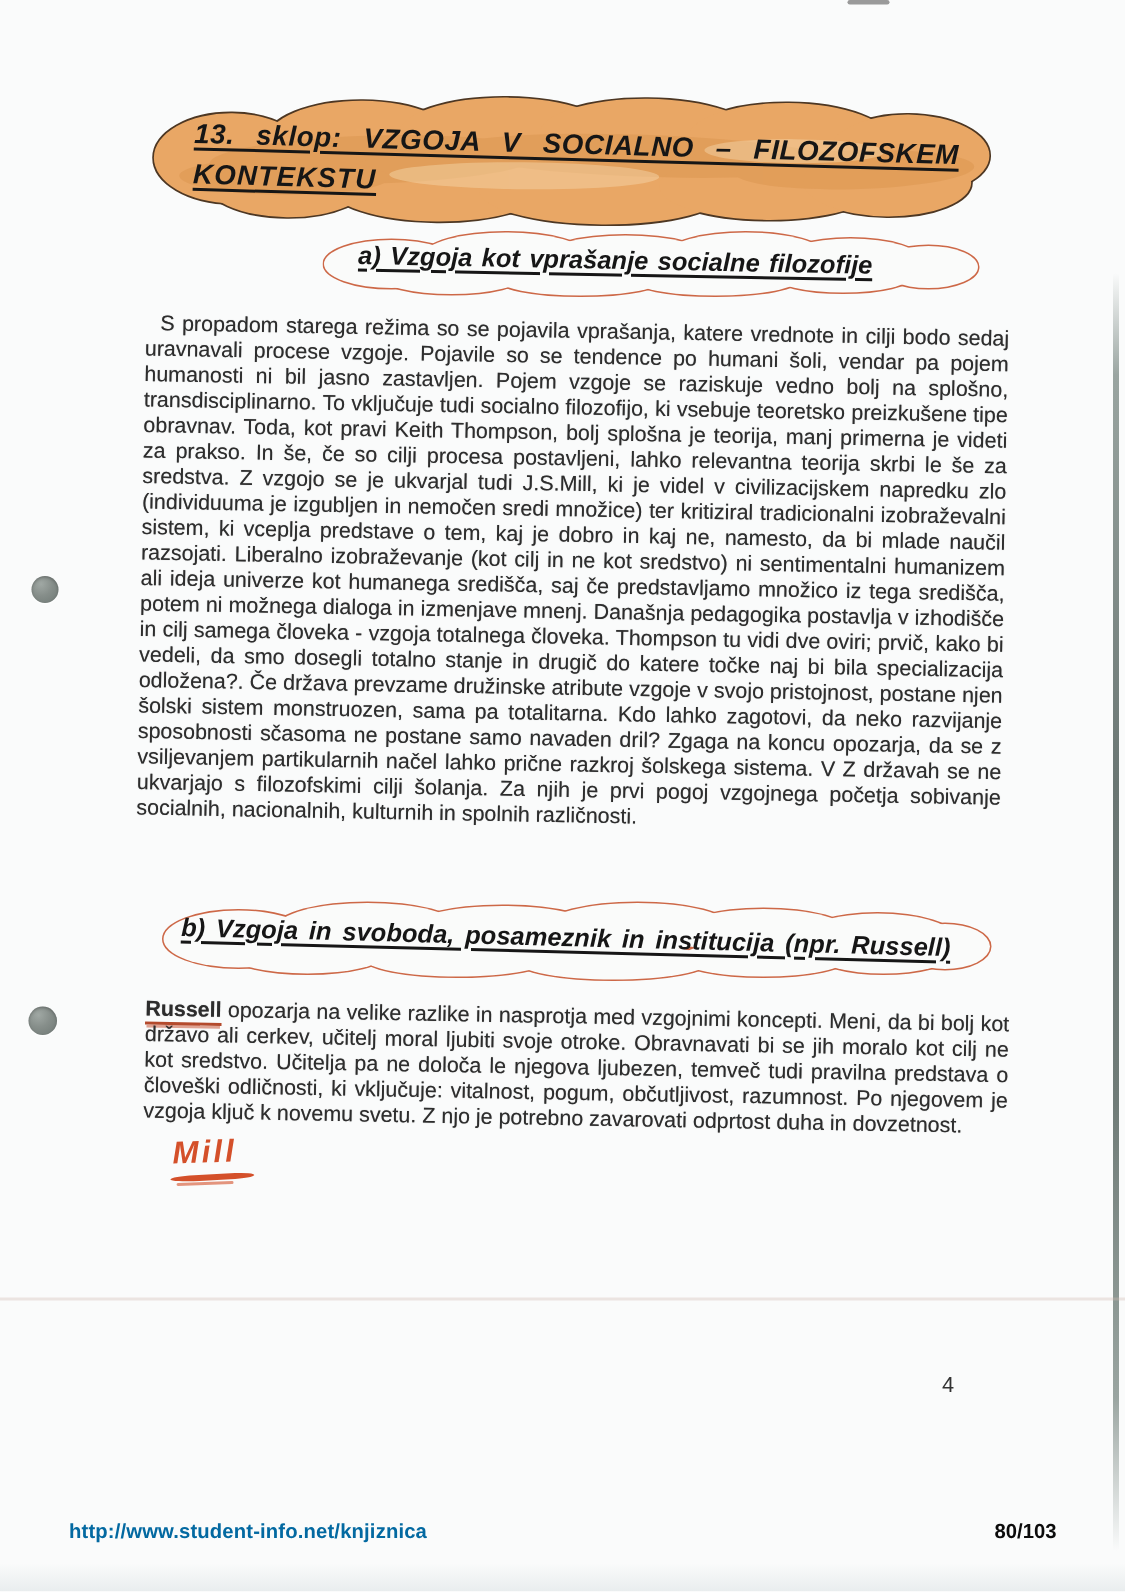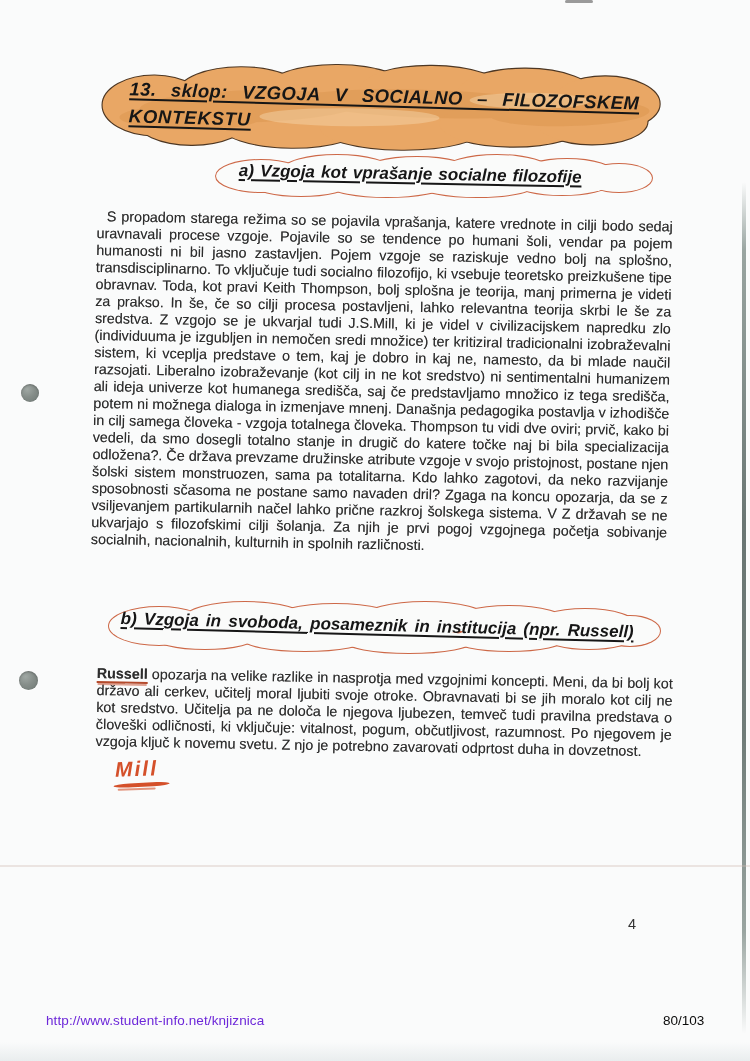--- a/index.html
+++ b/index.html
@@ -61,7 +61,7 @@
   .mill-underline2{position:absolute;left:2px;top:31px;width:38px;height:1.5px;background:rgba(212,80,42,.6);border-radius:2px;}
   
   .page-num{position:absolute;left:628px;top:916px;font-size:14.5px;color:#333;}
-  .footer-url{position:absolute;left:46px;top:1013px;font-size:13.5px;font-weight:400;color:#6d28d9;letter-spacing:.1px;}
+  .footer-url{position:absolute;left:46px;top:1013px;font-size:13.5px;font-weight:700;color:#0369a1;letter-spacing:.1px;}
   .footer-pages{position:absolute;left:663px;top:1013px;font-size:13.5px;font-weight:400;color:#0b0b0b;}
 </style>
 </head>

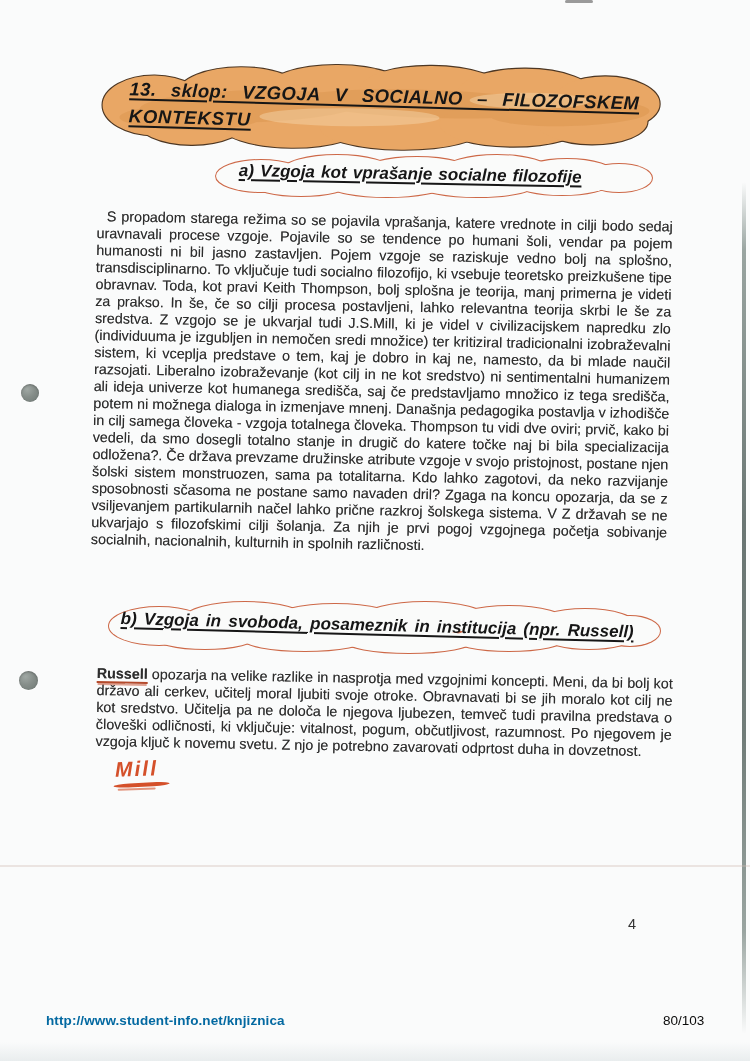--- a/index.html
+++ b/index.html
@@ -62,7 +62,7 @@
   
   .page-num{position:absolute;left:628px;top:916px;font-size:14.5px;color:#333;}
   .footer-url{position:absolute;left:46px;top:1013px;font-size:13.5px;font-weight:700;color:#0369a1;letter-spacing:.1px;}
-  .footer-pages{position:absolute;left:663px;top:1013px;font-size:13.5px;font-weight:400;color:#0b0b0b;}
+  .footer-pages{position:absolute;left:663px;top:1013px;font-size:13.5px;font-weight:700;color:#0b0b0b;}
 </style>
 </head>
 <body>

